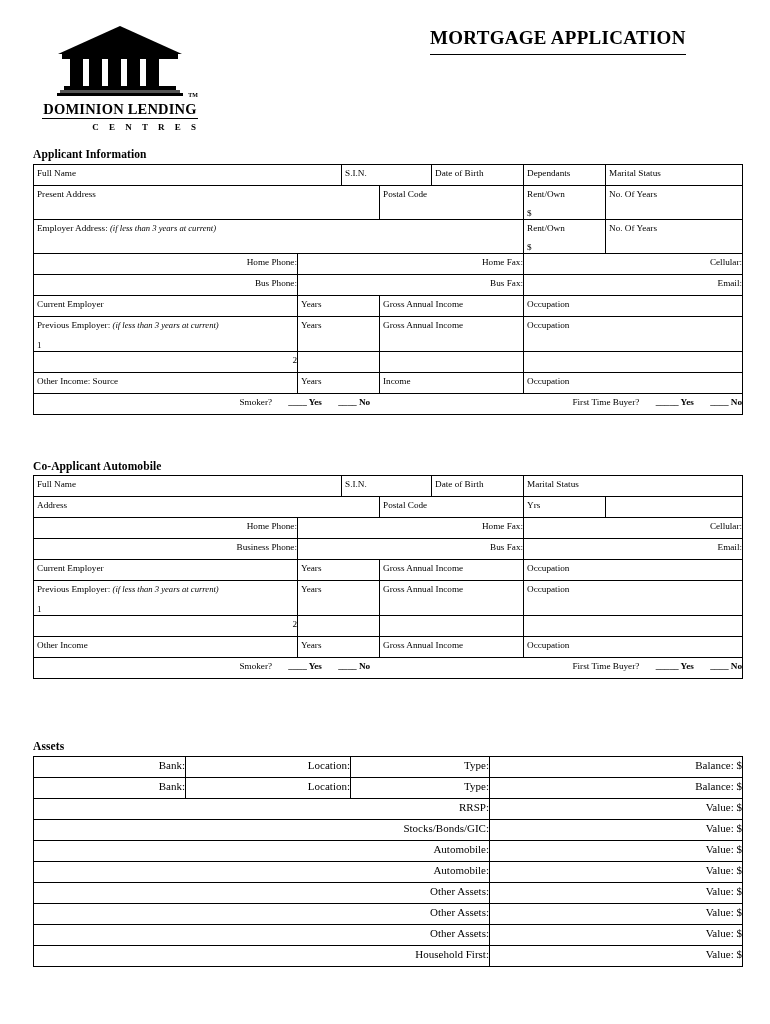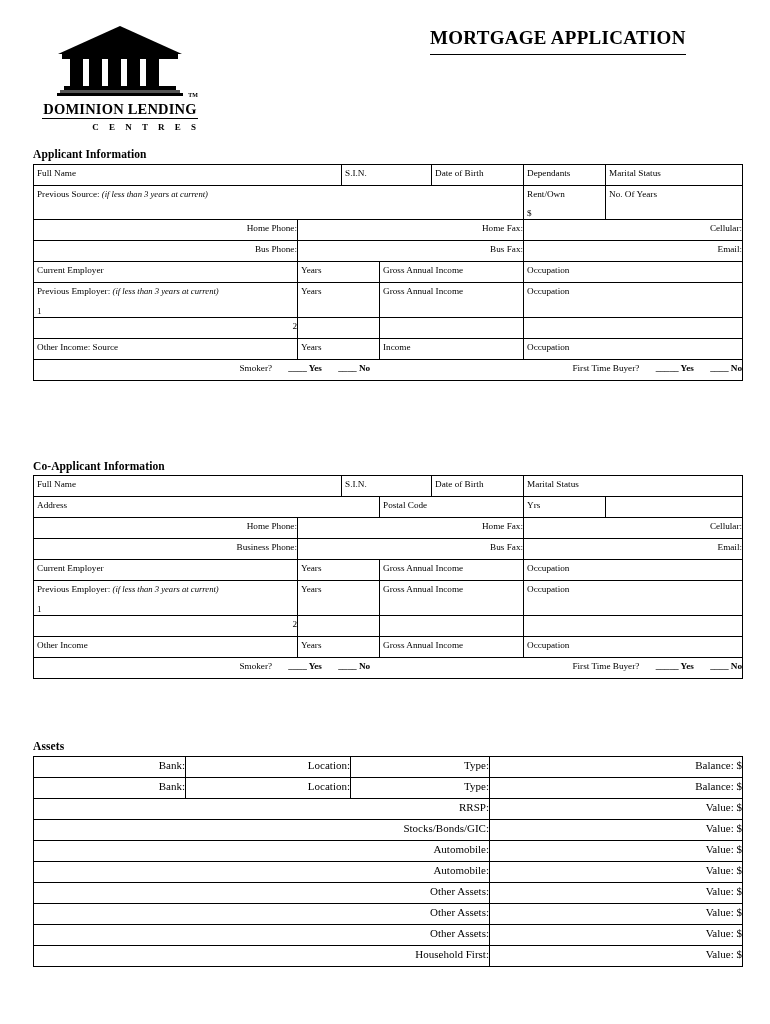--- a/index.html
+++ b/index.html
@@ -204,6 +204,15 @@
       <td class="r-tall">Marital Status</td>
     </tr>
 
+    <tr>
+      <td class="r-mid" colspan="4">Present Address</td>
+      <td class="r-mid" colspan="3">Postal Code</td>
+      <td class="r-mid">
+        <span>Rent/Own</span>
+        <span class="dollar">$</span>
+      </td>
+      <td class="r-mid">No. Of Years</td>
+    </tr>
 
     <tr>
       <td class="r-mid" colspan="7">

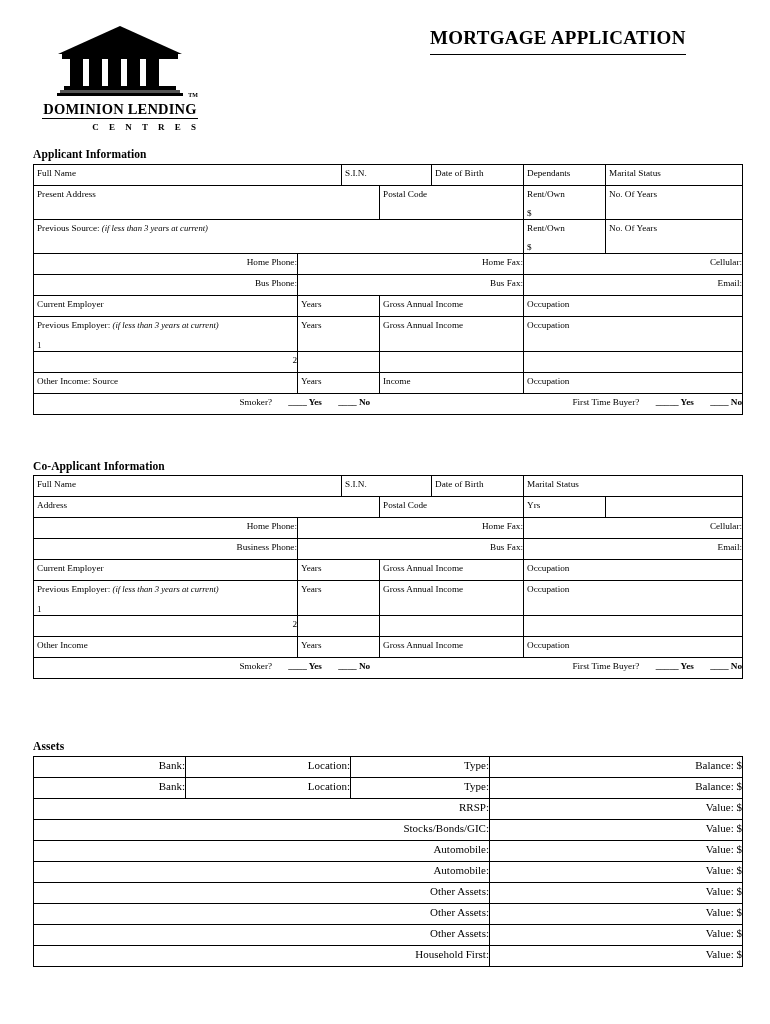--- a/index.html
+++ b/index.html
@@ -216,7 +216,7 @@
 
     <tr>
       <td class="r-mid" colspan="7">
-        <span>Previous Source:</span>
+        <span>Employer Address:</span>
         <span class="ital">(if less than 3 years at current)</span>
       </td>
       <td class="r-mid">

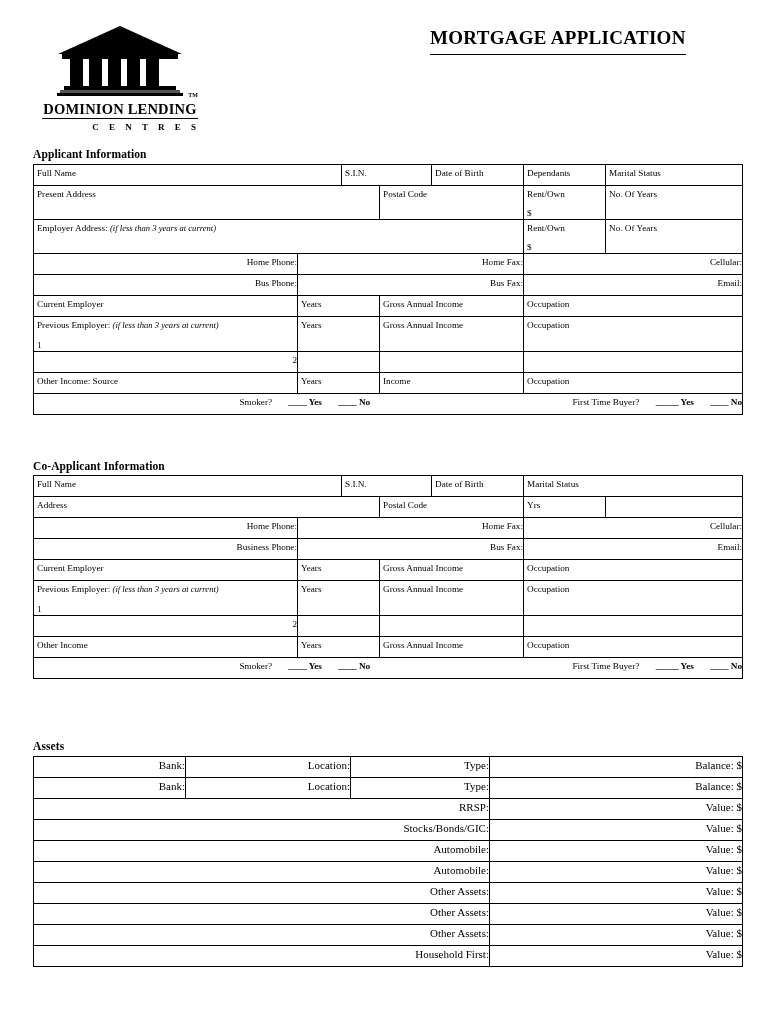--- a/index.html
+++ b/index.html
@@ -283,7 +283,7 @@
   </tbody>
     </table>
 
-  <div class="section-heading" style="top:460px">Co-Applicant Information</div>
+  <div class="section-heading" style="top:460px">Co-Applicant Automobile</div>
 
   <table class="form-table" style="top:475px">
     <colgroup>

